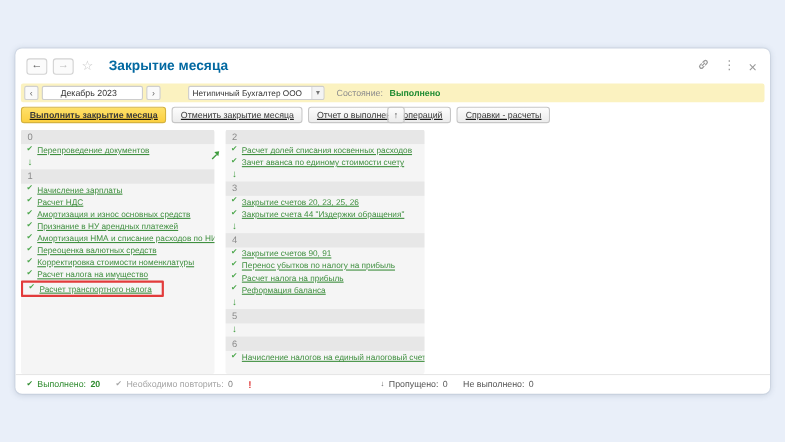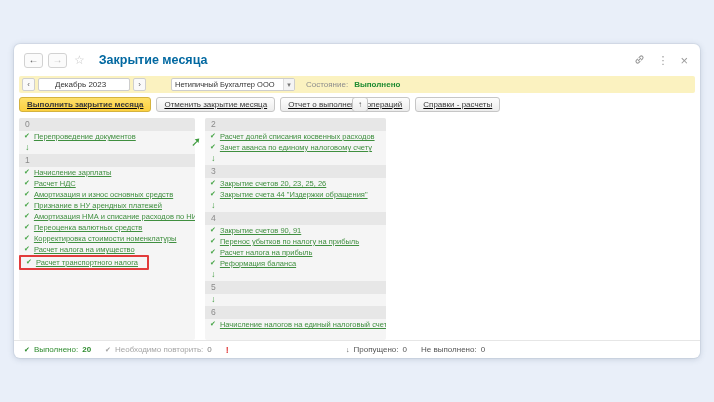--- a/index.html
+++ b/index.html
@@ -203,7 +203,7 @@
 
   <div class="item">
     <span class="check">✔</span>
-    <a class="oplink">Зачет аванса по единому налоговому счету</a>
+    <a class="oplink">Зачет аванса по единому стоимости счету</a>
   </div>
 </div>
     <div class="arrow-down">↓</div>

